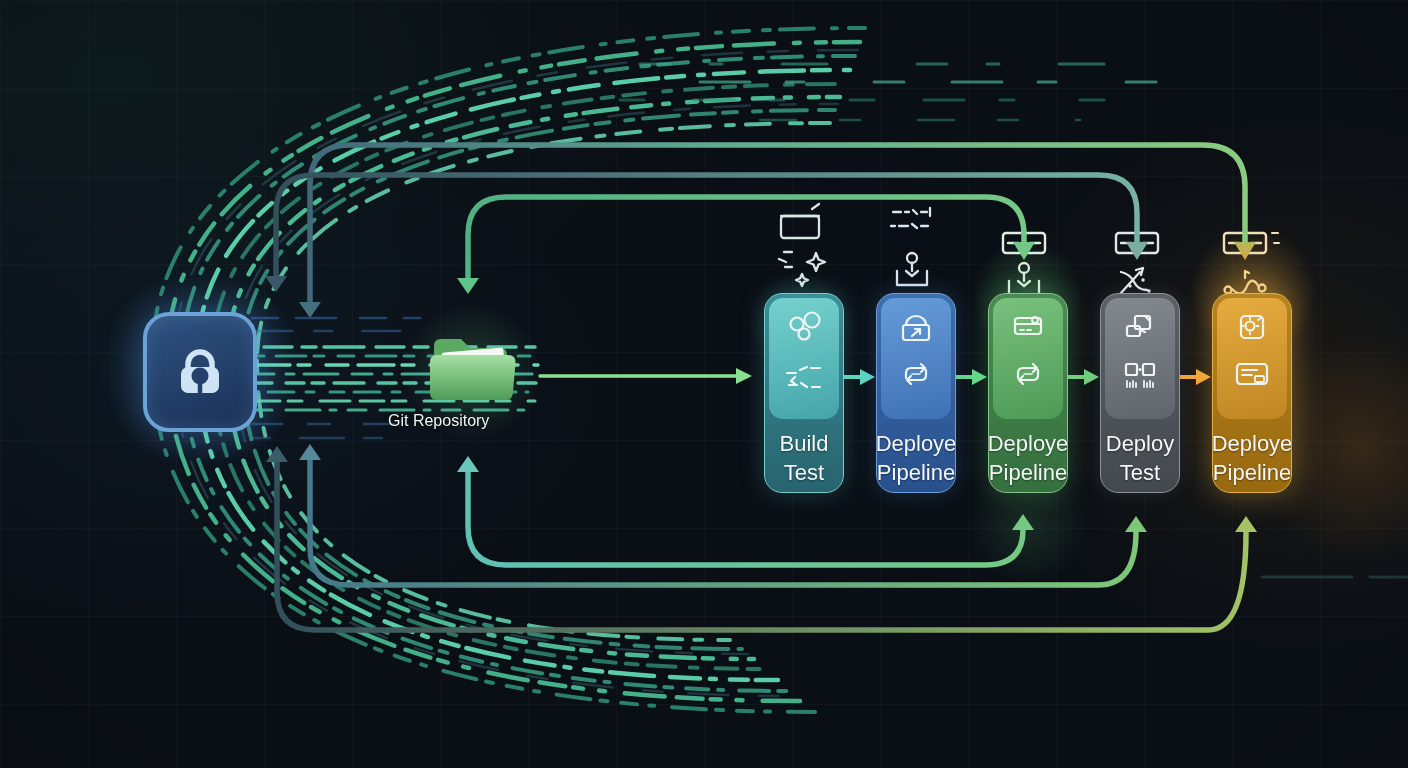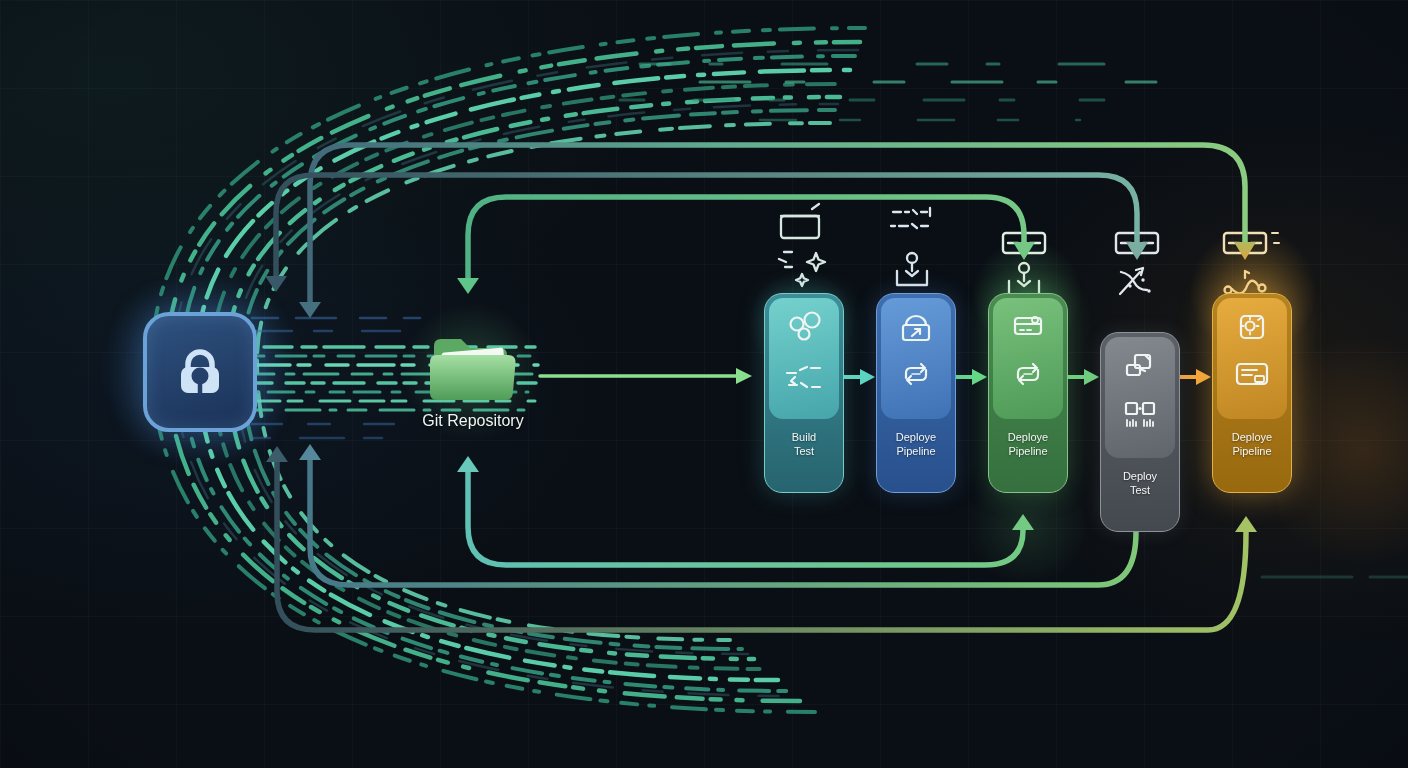--- a/index.html
+++ b/index.html
@@ -33,7 +33,7 @@
     display:flex;align-items:center;justify-content:center;}
 
   .folder-wrap{position:absolute;left:420px;top:328px;width:110px;height:86px;}
-  .repo-label{position:absolute;left:388px;top:412px;width:170px;text-align:center;
+  .repo-label{position:absolute;left:388px;top:412px;width:170px;
     font-size:16px;color:#f0f4f2;font-weight:500;text-shadow:0 1px 3px rgba(0,0,0,.7);}
 
   .stage{position:absolute;top:293px;width:78px;height:198px;border-radius:18px;}

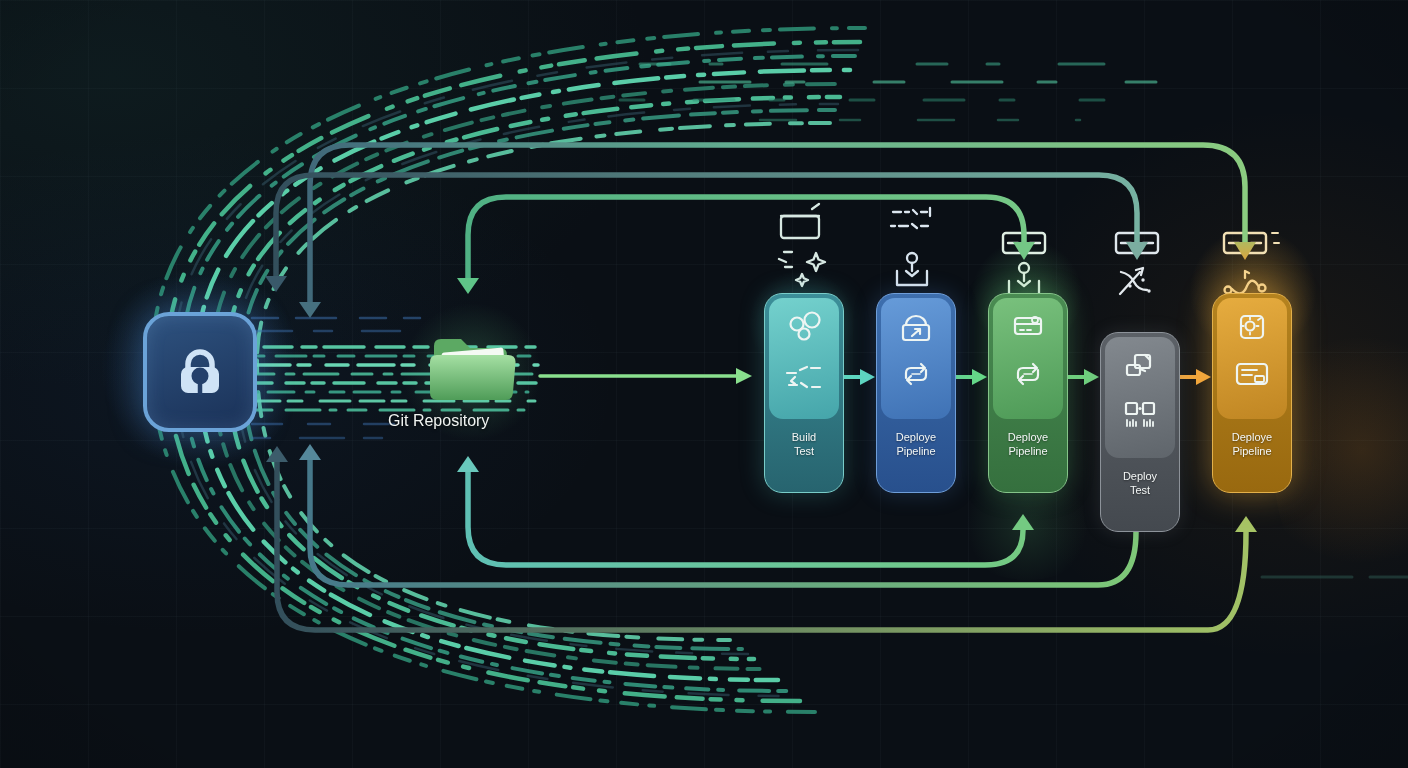--- a/index.html
+++ b/index.html
@@ -40,7 +40,7 @@
   .stage .panel{position:absolute;left:4px;right:4px;top:4px;height:121px;border-radius:14px;
     display:flex;align-items:flex-start;justify-content:center;}
   .stage .label{position:absolute;left:-8px;right:-8px;top:136px;text-align:center;
-    font-size:11px;font-weight:500;color:#f4f7f6;line-height:1.3;
+    font-size:22px;font-weight:500;color:#f4f7f6;line-height:1.3;
     text-shadow:0 1px 2px rgba(0,0,0,.45);}
   .s1{left:764px;background:linear-gradient(180deg,#3c8f99,#27646f);border:1.5px solid #79cdc9;box-shadow:0 0 24px rgba(80,200,200,.25);}
   .s1 .panel{background:linear-gradient(168deg,#74d1cd,#45a5aa);}

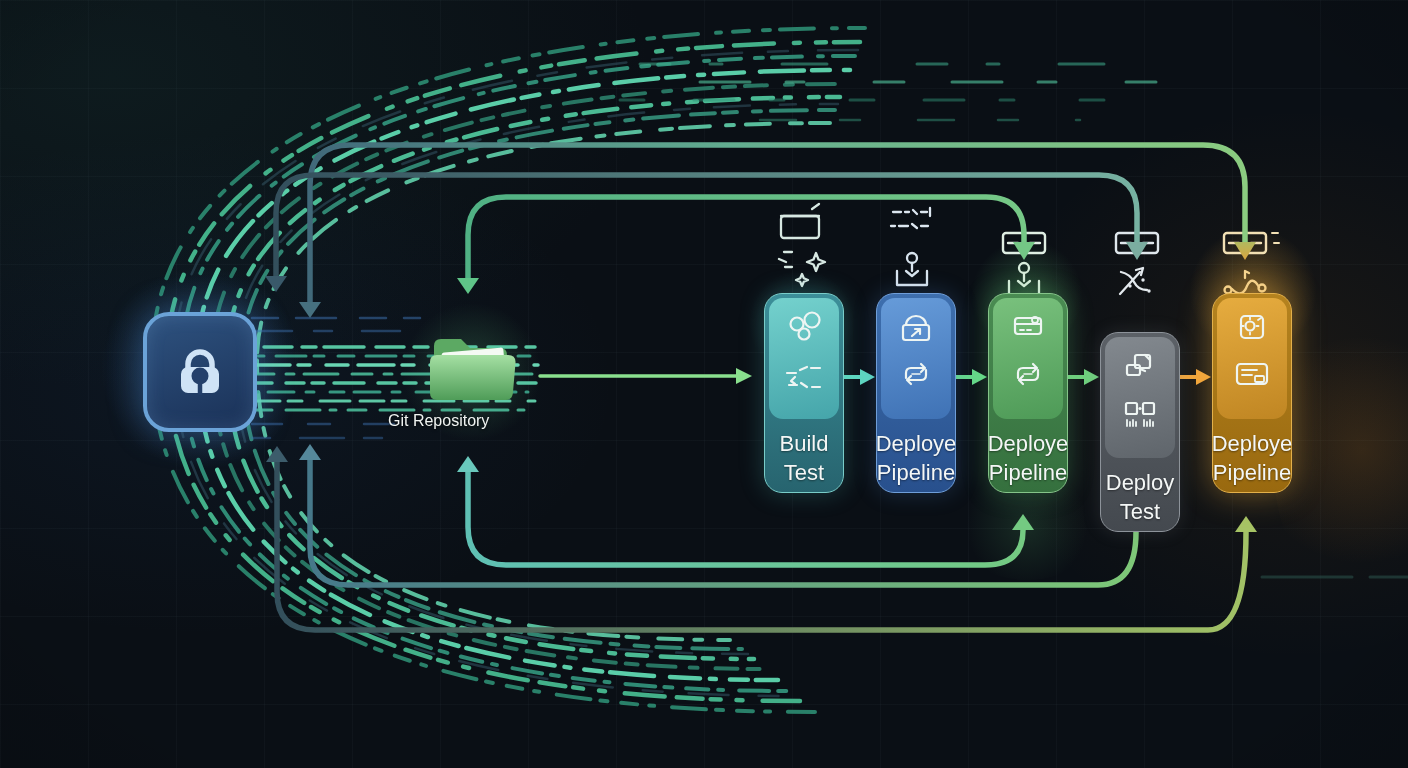--- a/index.html
+++ b/index.html
@@ -48,7 +48,7 @@
   .s2 .panel{background:linear-gradient(168deg,#669bd9,#3f72b5);}
   .s3{left:988px;background:linear-gradient(180deg,#4a8c52,#35703e);border:1.5px solid #85c489;box-shadow:0 0 26px rgba(100,210,120,.30);}
   .s3 .panel{background:linear-gradient(168deg,#79c17d,#4e9a57);}
-  .s4{left:1100px;background:linear-gradient(180deg,#5c6167,#44494f);border:1.5px solid #8d939a;box-shadow:0 0 18px rgba(120,130,140,.20);margin-top:39px;}
+  .s4{left:1100px;background:linear-gradient(180deg,#5c6167,#44494f);border:1.5px solid #8d939a;box-shadow:0 0 18px rgba(120,130,140,.20);}
   .s4 .panel{background:linear-gradient(168deg,#83898f,#5f656b);}
   .s5{left:1212px;background:linear-gradient(180deg,#b5831f,#99690f);border:1.5px solid #e3b04a;box-shadow:0 0 32px rgba(235,170,60,.45);}
   .s5 .panel{background:linear-gradient(168deg,#e6ac3f,#c08623);}

